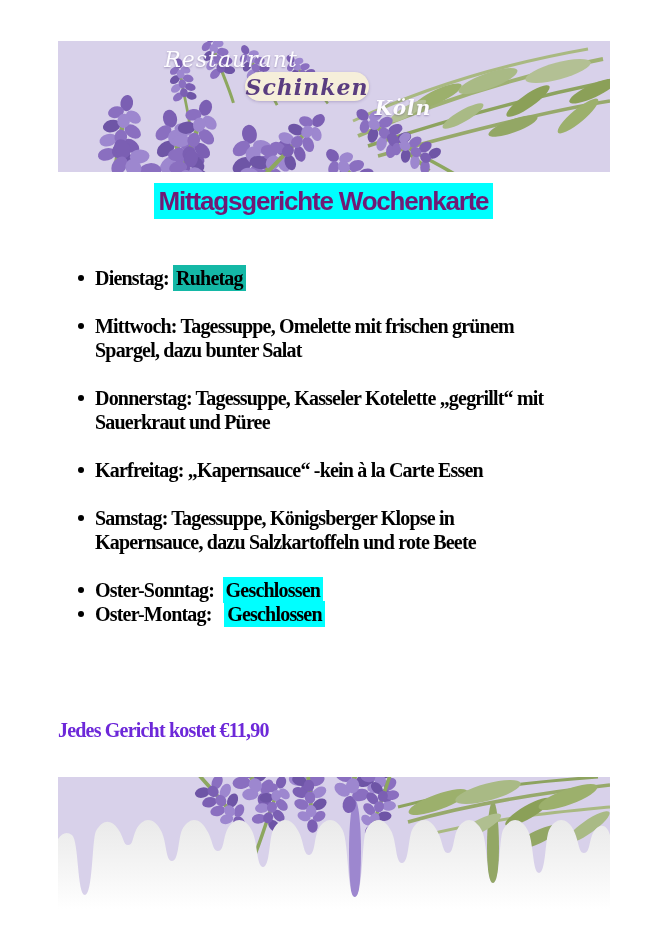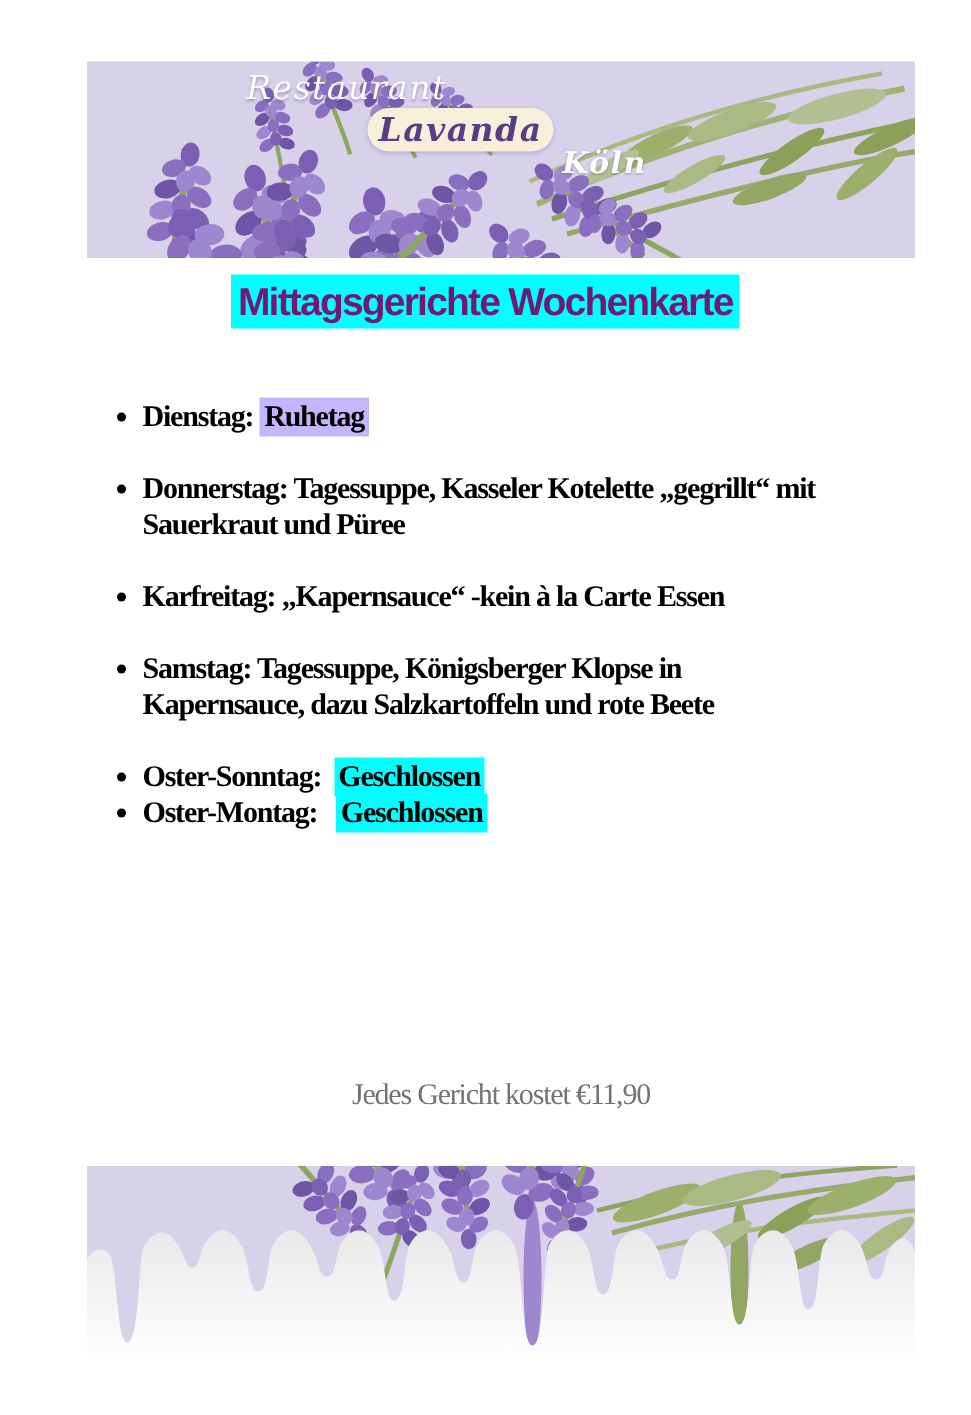--- a/index.html
+++ b/index.html
@@ -136,7 +136,7 @@
     </svg>
     <div class="script restaurant">Restaurant</div>
     <div class="brand-pill">
-      <span>Lavanda</span>
+      <span>Schinken</span>
     </div>
     <div class="script koeln">Köln</div>
   </div>

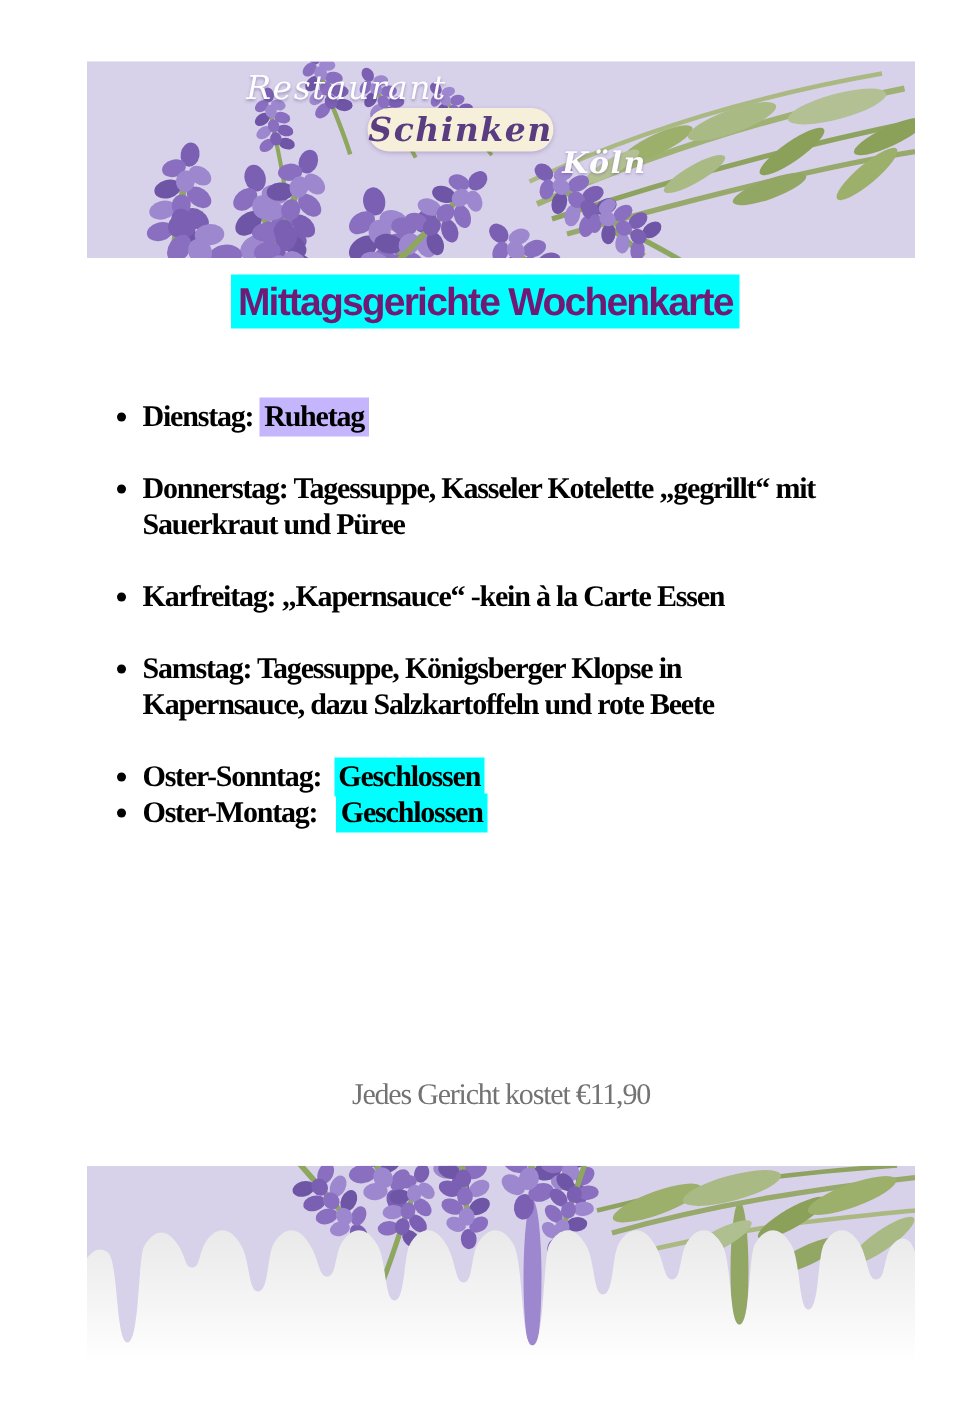--- a/index.html
+++ b/index.html
@@ -146,7 +146,7 @@
   </div>
 
   <ul class="menu" id="menu-list">
-      <li>Dienstag: <mark style="background: #c4b5fd;">Ruhetag</mark></li>
+      <li>Dienstag: <mark style="background: #14b8a6;">Ruhetag</mark></li>
       <li>Donnerstag: Tagessuppe, Kasseler Kotelette „gegrillt“ mit<br>Sauerkraut und Püree</li>
       <li>Karfreitag: „Kapernsauce“ -kein à la Carte Essen</li>
       <li>Samstag: Tagessuppe, Königsberger Klopse in<br>Kapernsauce, dazu Salzkartoffeln und rote Beete</li>

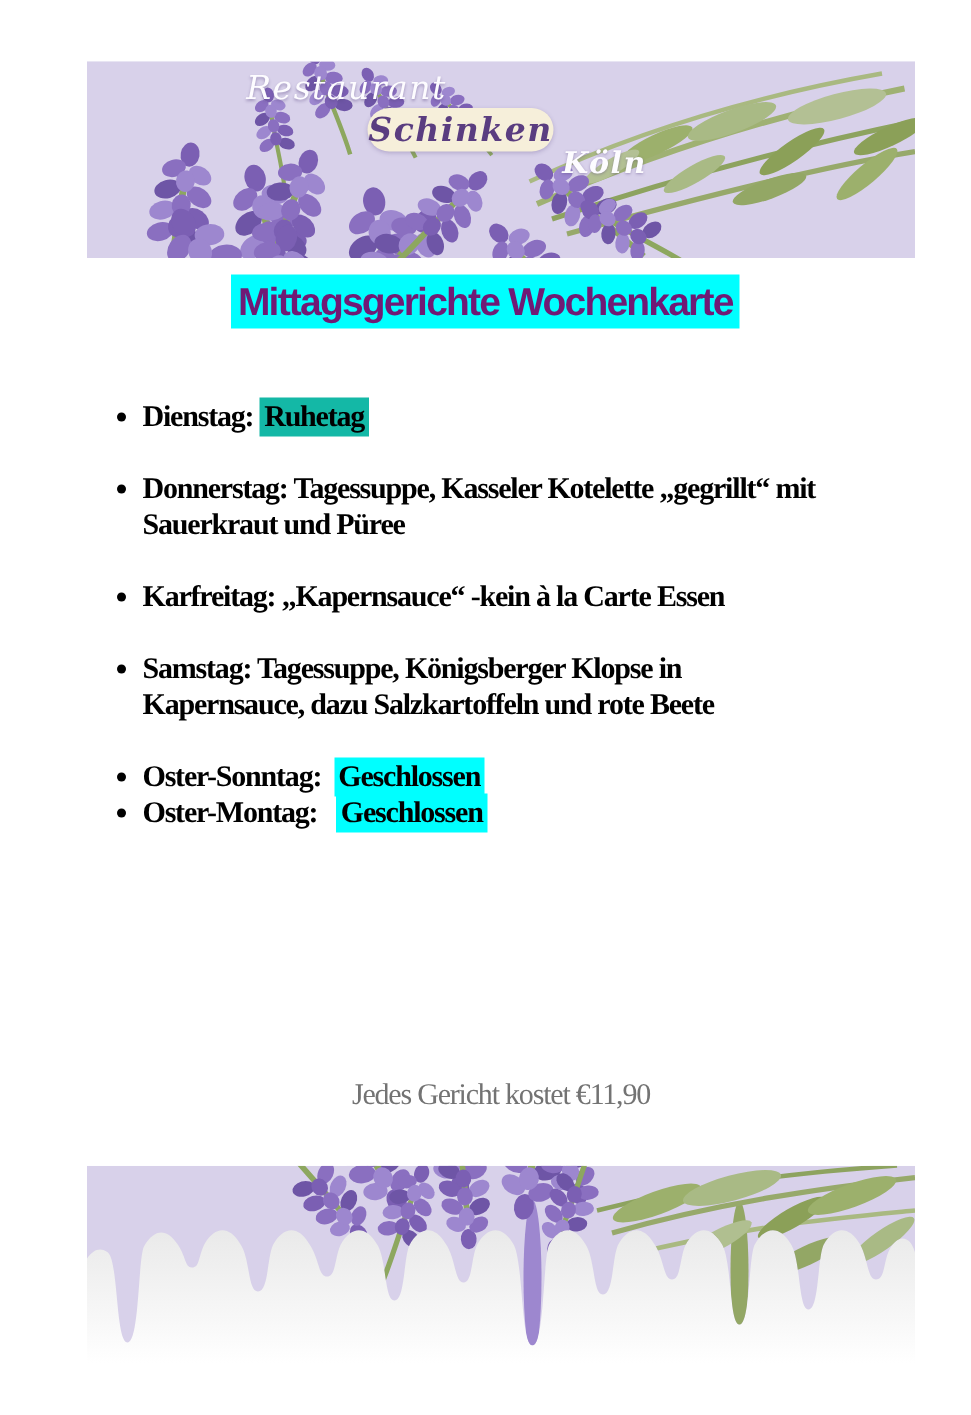--- a/index.html
+++ b/index.html
@@ -147,6 +147,7 @@
 
   <ul class="menu" id="menu-list">
       <li>Dienstag: <mark style="background: #14b8a6;">Ruhetag</mark></li>
+      <li>Mittwoch: Tagessuppe, Omelette mit frischen grünem<br>Spargel, dazu bunter Salat</li>
       <li>Donnerstag: Tagessuppe, Kasseler Kotelette „gegrillt“ mit<br>Sauerkraut und Püree</li>
       <li>Karfreitag: „Kapernsauce“ -kein à la Carte Essen</li>
       <li>Samstag: Tagessuppe, Königsberger Klopse in<br>Kapernsauce, dazu Salzkartoffeln und rote Beete</li>

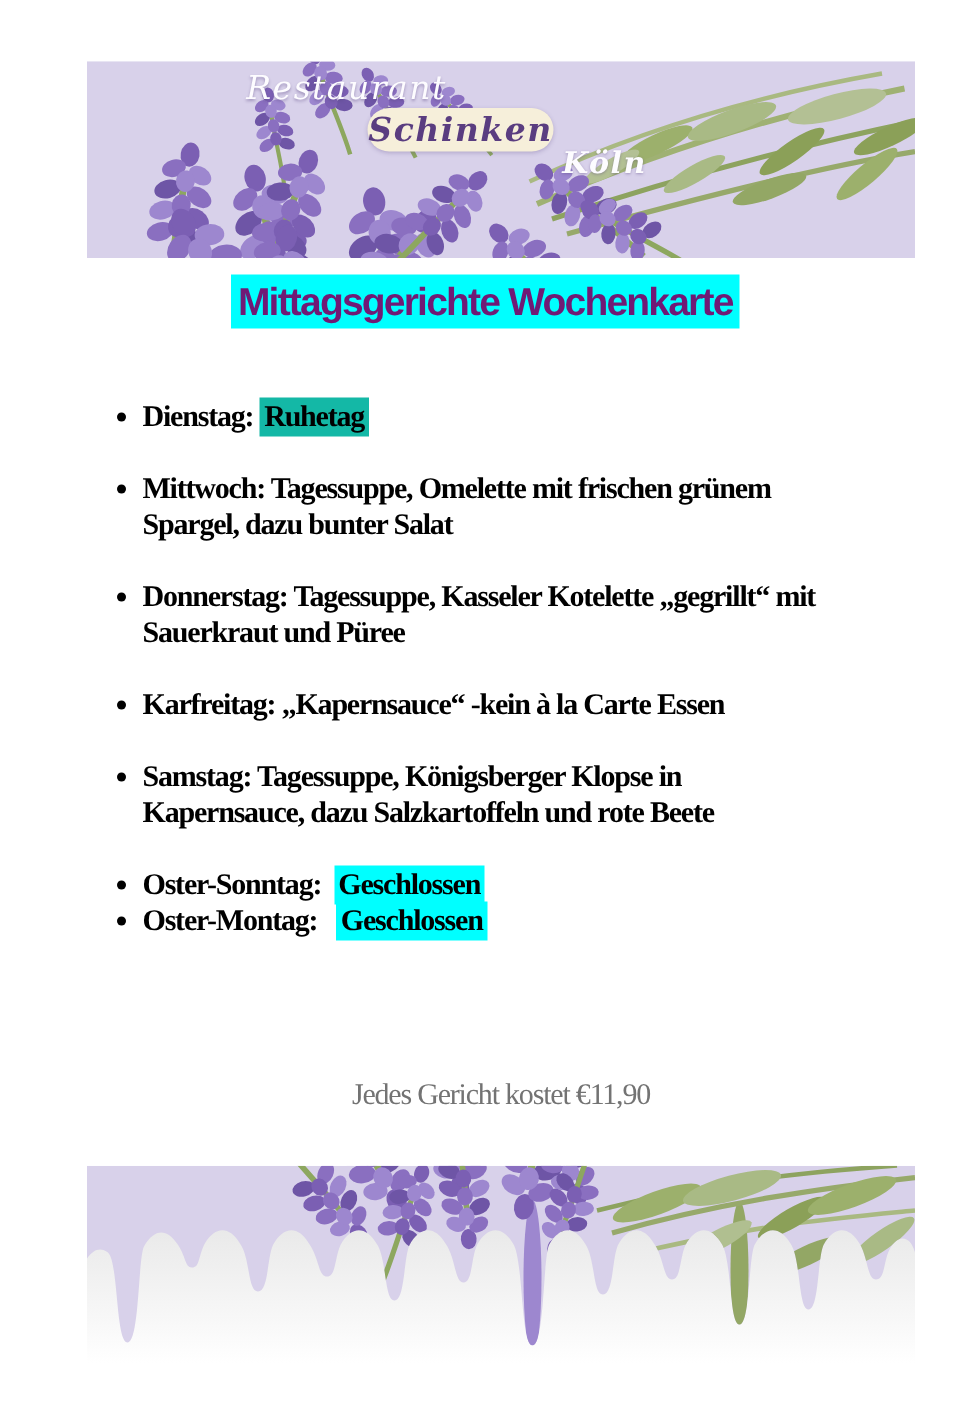--- a/index.html
+++ b/index.html
@@ -71,8 +71,8 @@
   
   .price{
     position:absolute;left:58px;top:718px;width:552px;
-    text-align:center;line-height:24px;
-    font-weight:normal;font-size:20px;letter-spacing:-0.8px;color:#737373;
+    text-align:left;line-height:24px;
+    font-weight:bold;font-size:20px;letter-spacing:-0.8px;color:#6d28d9;
   }
 </style>
 </head>

